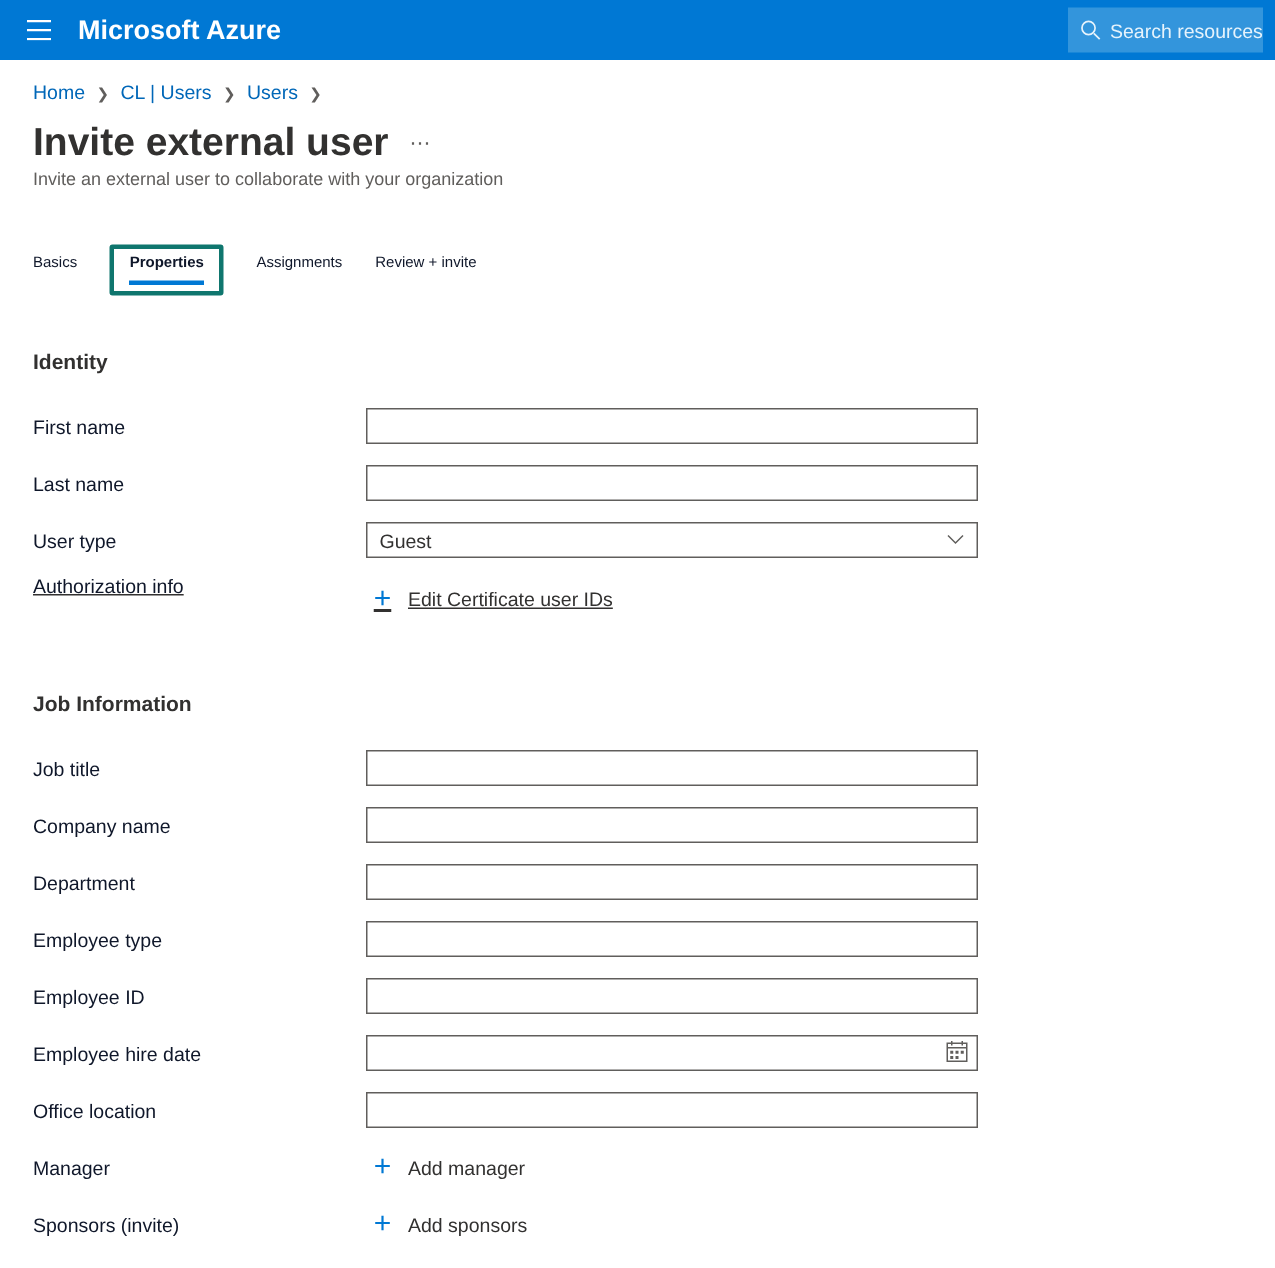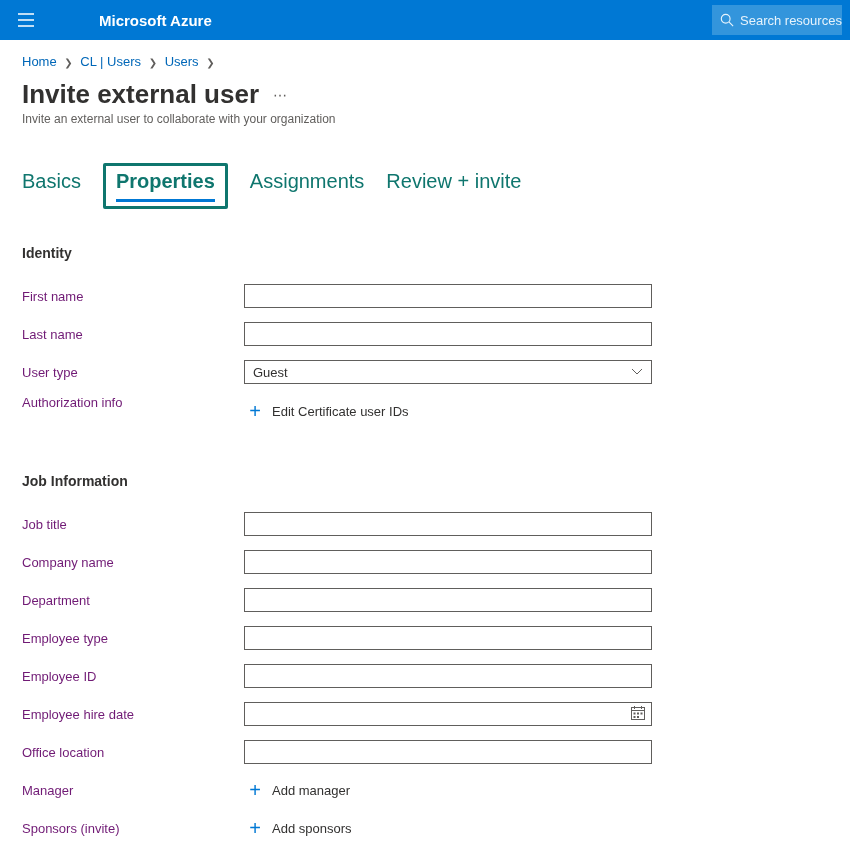--- a/index.html
+++ b/index.html
@@ -7,7 +7,7 @@
 
   .top-bar { height: 40px; background: #0078d4; display: flex; align-items: center; padding: 0 8px; color: #fff; }
   .hamburger { width: 24px; height: 24px; display:flex; align-items:center; justify-content:center; cursor:pointer; margin-right: 14px; margin-left: 6px;}
-  .brand { font-size: 15px; font-weight: 600; margin-left: 47px; }
+  .brand { font-size: 18px; font-weight: 600; }
   .spacer { flex: 1; }
   .search-box { background: #3395dc; height: 30px; width: 130px; display:flex; align-items:center; padding: 0 8px; color: #e6f3fc; font-size: 13px; overflow:hidden; white-space:nowrap;}
   .search-box svg { margin-right: 6px; flex-shrink:0;}

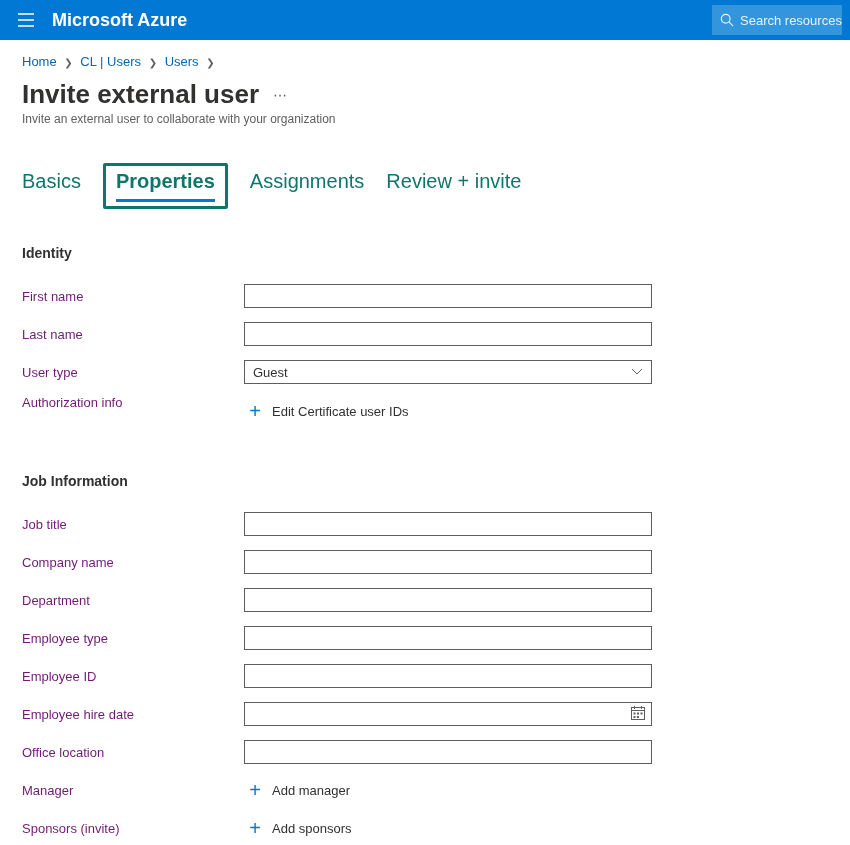--- a/index.html
+++ b/index.html
@@ -22,7 +22,7 @@
   .ellipsis { color: #605e5c; font-size: 14px; letter-spacing: 1px; cursor:pointer;}
   .page-subtitle { font-size: 12px; color: #605e5c; margin-top: 2px; margin-bottom: 22px;}
 
-  .tabs { display:flex; gap: 22px; font-size: 20px; color: #0f766e; margin-bottom: 36px; margin-top: 44px;}
+  .tabs { display:flex; gap: 22px; font-size: 10px; color: #0f172a; margin-bottom: 36px; margin-top: 44px;}
   .tab { padding-bottom: 6px; cursor:pointer; }
   .tab.active { font-weight: 600; border-bottom: 3px solid #0078d4; }
   .tab-highlight { border: 3px solid #0f766e; padding: 4px 10px 4px 10px; margin-top:-7px; border-radius:2px;}

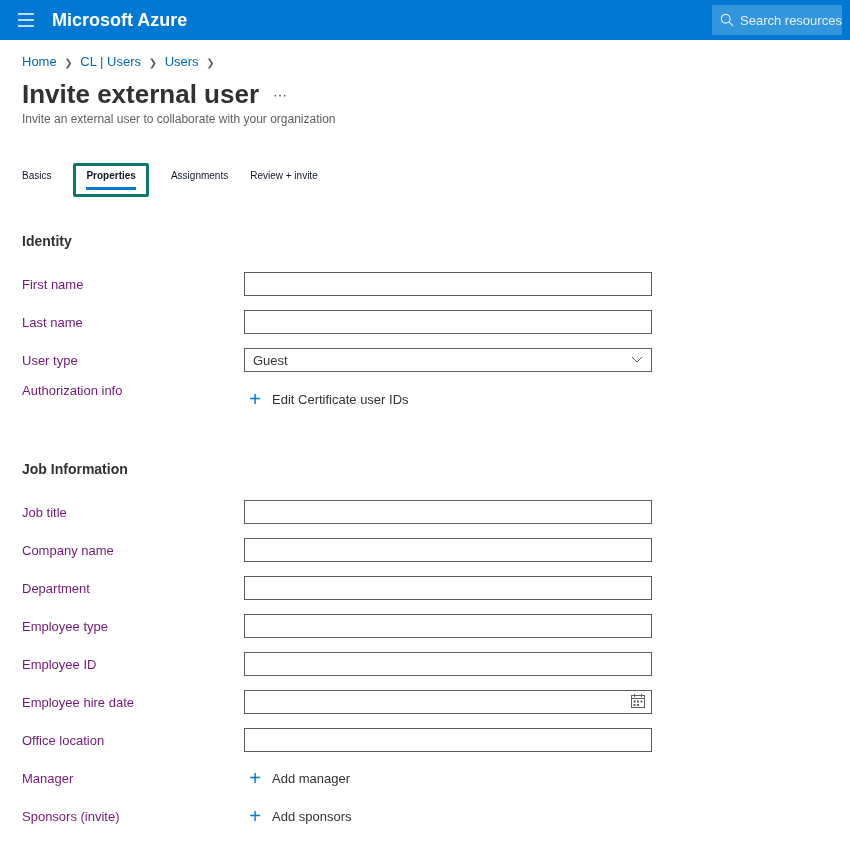--- a/index.html
+++ b/index.html
@@ -30,7 +30,7 @@
   .section-title { font-weight: 600; font-size: 14px; margin-bottom: 16px; margin-top: 10px;}
 
   .form-row { display:flex; align-items:center; min-height: 38px; }
-  .form-label { width: 222px; font-size: 13px; color: #701a75; }
+  .form-label { width: 222px; font-size: 13px; color: #0f172a; }
   .text-input { width: 408px; height: 24px; border: 1px solid #605e5c; padding: 2px 8px; font-size: 13px; background:#fff;}
   .select-wrap { position:relative; width: 408px;}
   .select-input { width: 100%; height: 24px; border: 1px solid #605e5c; padding: 2px 8px; font-size: 13px; background:#fff; display:flex; align-items:center; justify-content:space-between;}

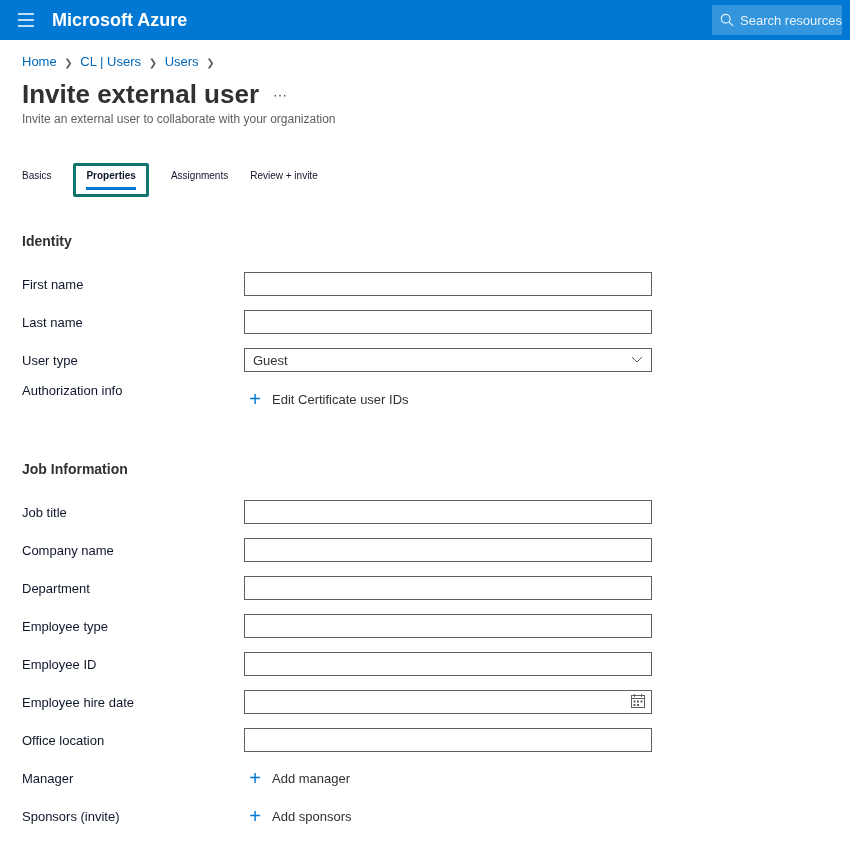--- a/index.html
+++ b/index.html
@@ -114,7 +114,7 @@
       </div>
     </div>
   </div>
-  <div class="form-row" style="align-items:flex-start; padding-top:4px; min-height:50px;">
+  <div class="form-row" style="align-items:flex-start; padding-top:4px; min-height:50px;text-decoration:underline;">
     <div class="form-label">Authorization info</div>
     <div style="padding-top:6px;">
       <div class="action-link">

